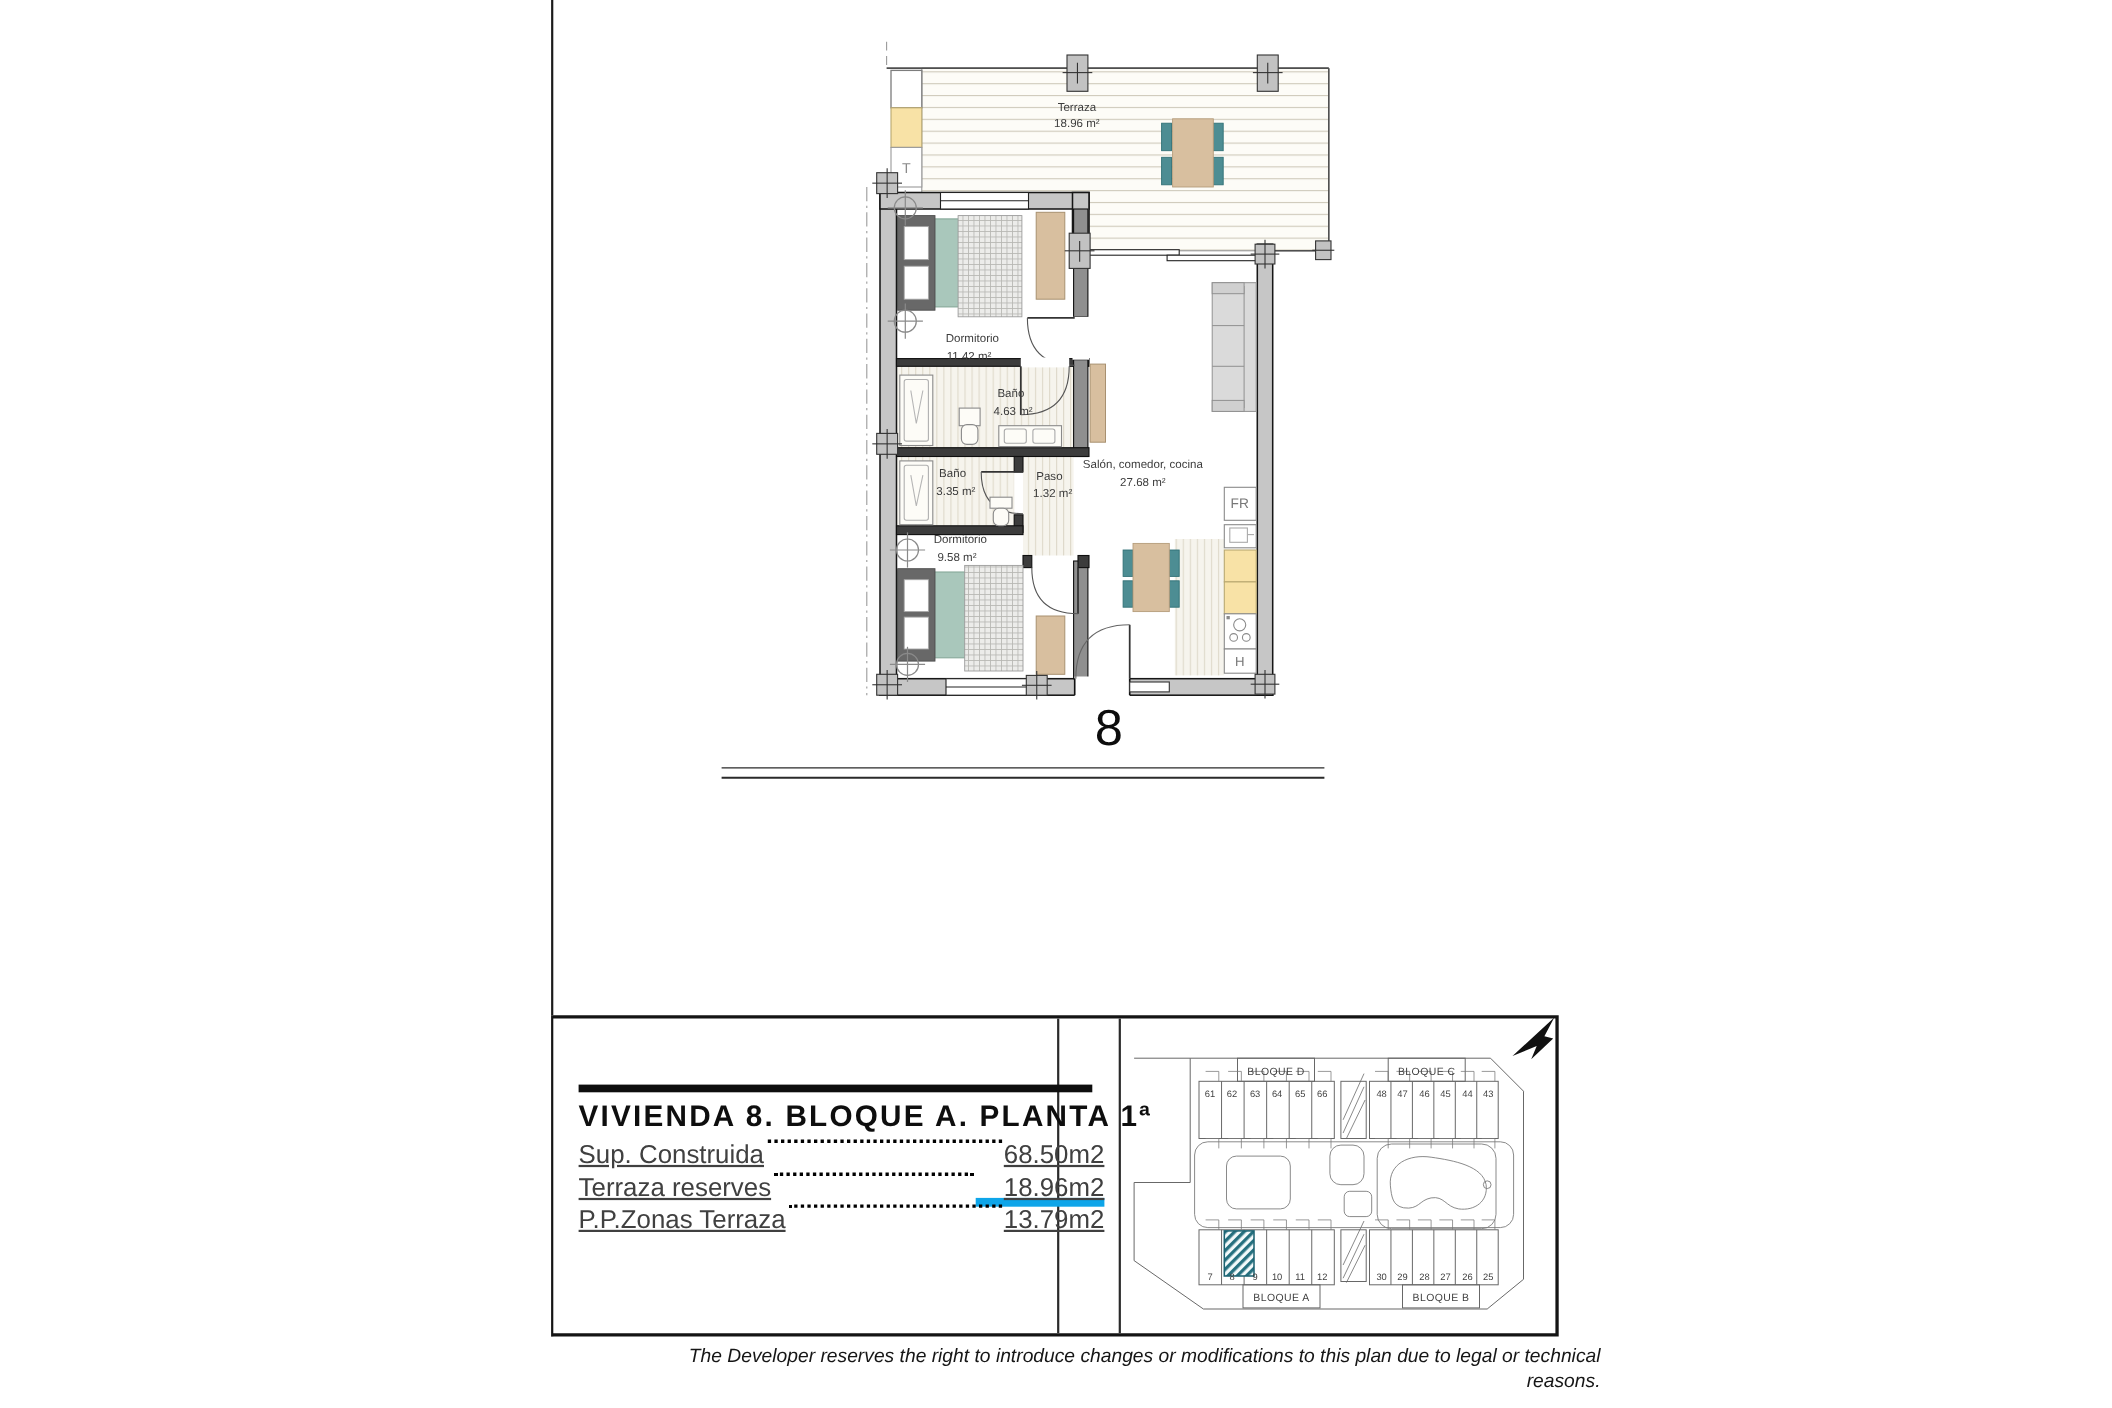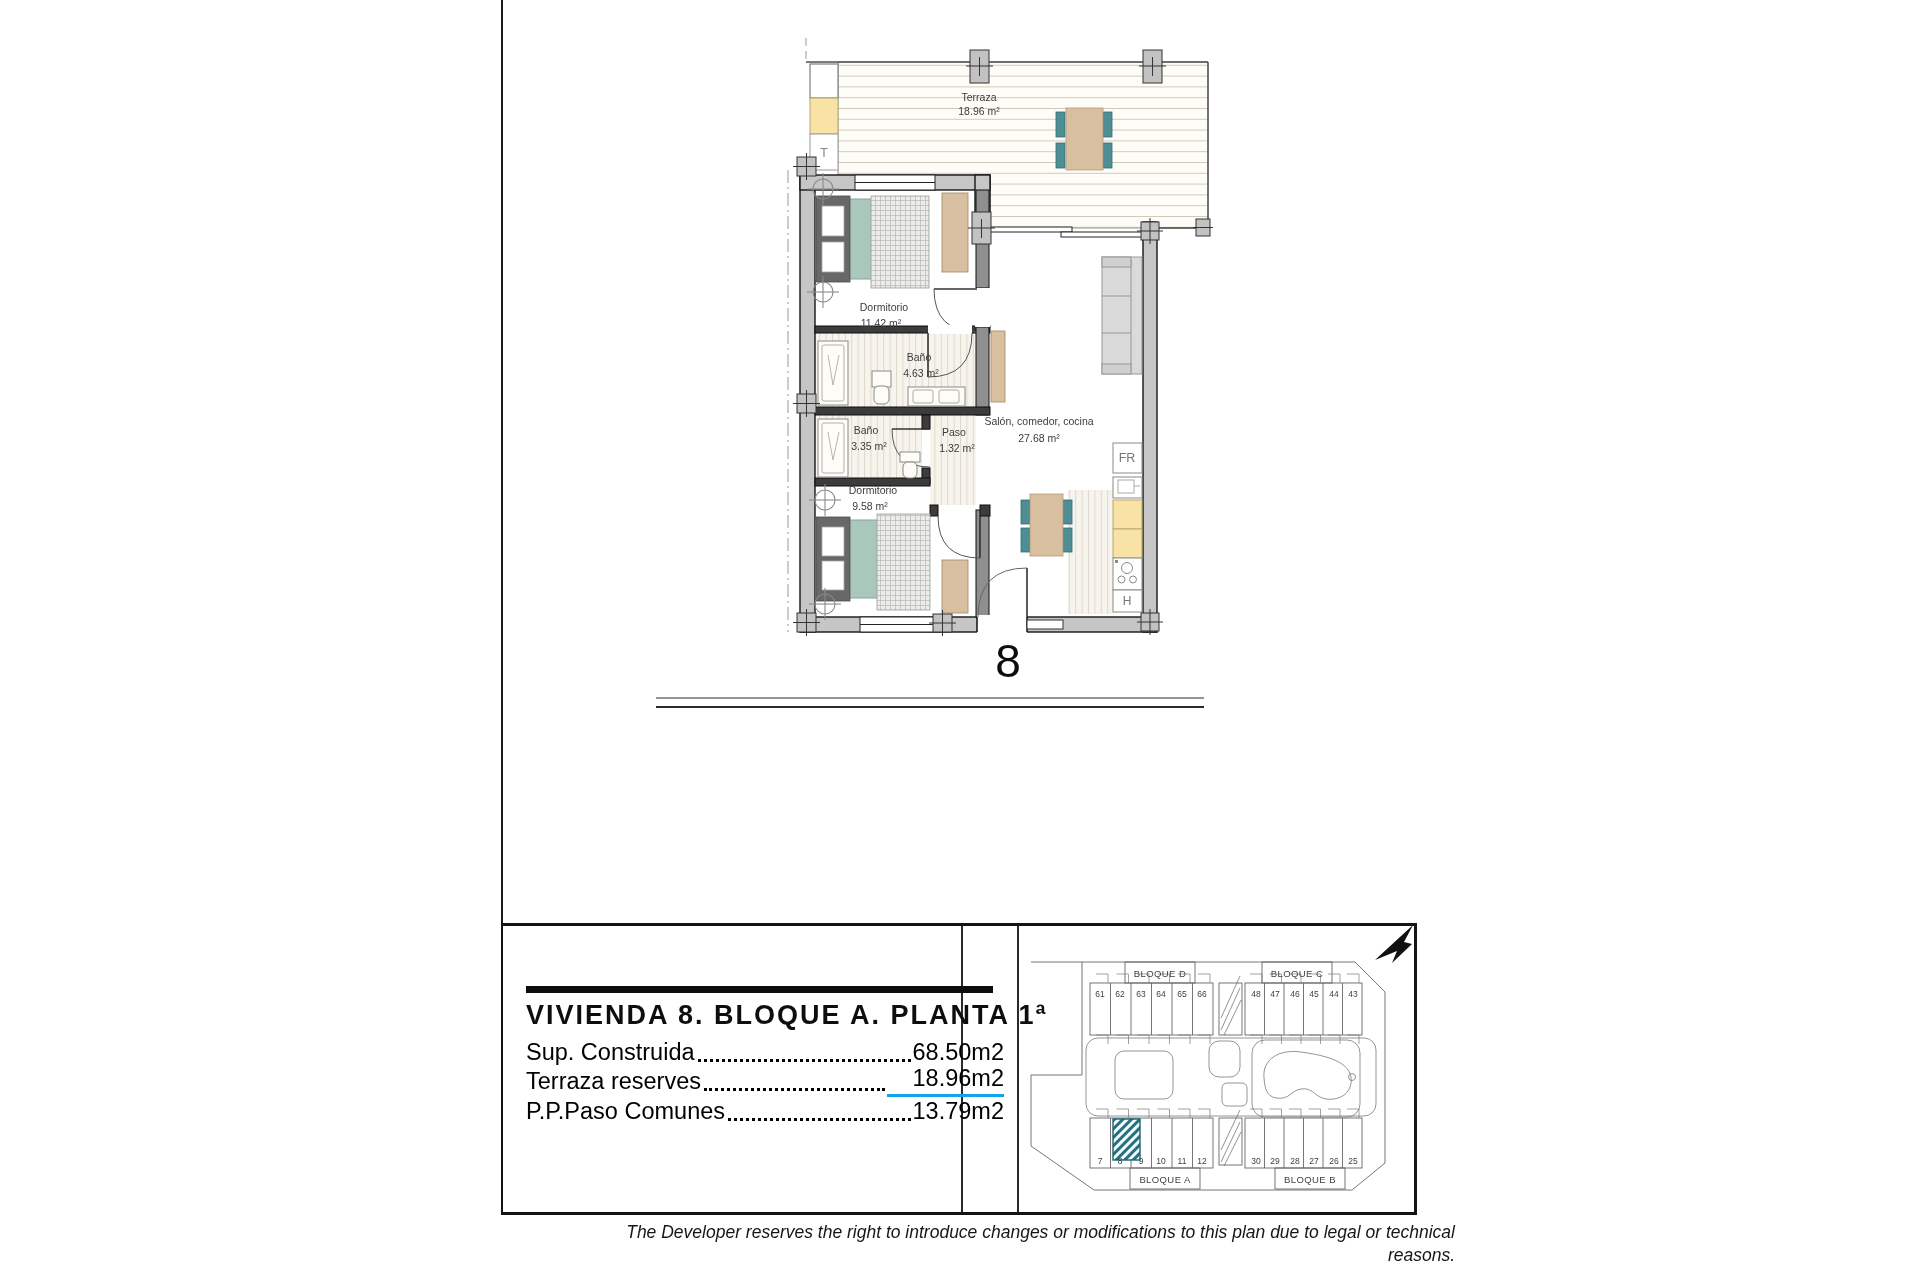--- a/index.html
+++ b/index.html
@@ -15,7 +15,7 @@
   .info-bar{width:467px;height:7px;background:#0e0e0e;}
   .info-title{margin-top:7px;font-size:27px;font-weight:bold;letter-spacing:2px;white-space:nowrap;color:#0e0e0e;}
   .info-rows{margin-top:5px;}
-  .info-row{display:flex;align-items:flex-end;height:29.5px;font-size:23.5px;color:#000000;}
+  .info-row{display:flex;height:29.5px;font-size:23.5px;color:#404040;text-decoration:underline;}
   .info-label{white-space:nowrap;}
   .leader{flex:1 1 auto;border-bottom:3.2px dotted #000;margin:0 2px 4px 3px;height:0;}
   .info-value{white-space:nowrap;}

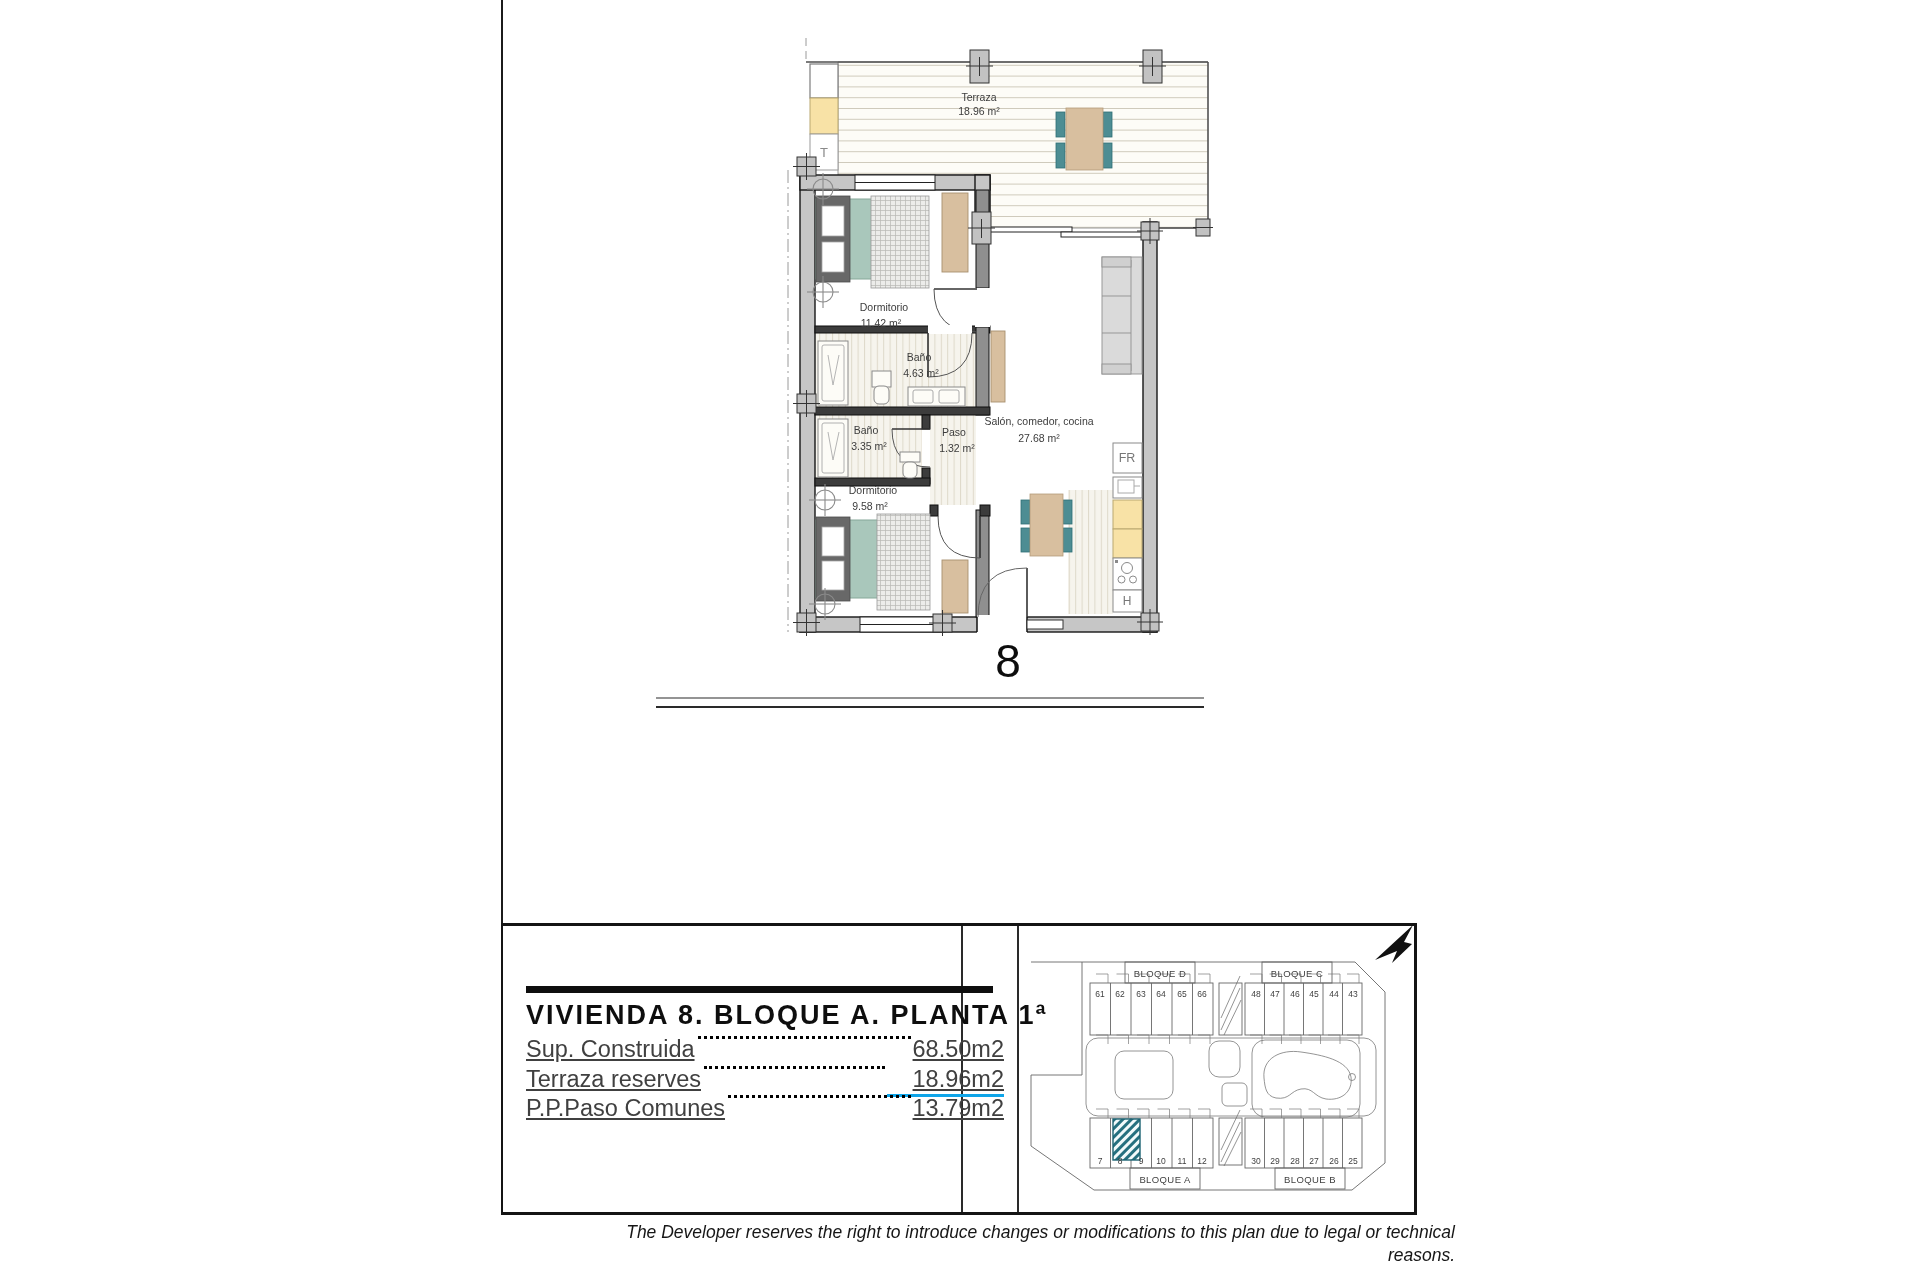--- a/index.html
+++ b/index.html
@@ -19,7 +19,7 @@
   .info-label{white-space:nowrap;}
   .leader{flex:1 1 auto;border-bottom:3.2px dotted #000;margin:0 2px 4px 3px;height:0;}
   .info-value{white-space:nowrap;}
-  .info-row.sum .info-value{border-bottom:3px solid #0ea5e9;padding-left:26px;padding-bottom:2px;margin-bottom:-2px;}
+  .info-row.sum .info-value{border-bottom:8px solid #0ea5e9;padding-left:26px;padding-bottom:2px;margin-bottom:-2px;}
   .fp-svg{position:absolute;left:600px;top:30px;}
   .site-svg{position:absolute;left:1019px;top:924px;}
   .disclaimer{position:absolute;right:465px;top:1221px;width:860px;text-align:right;

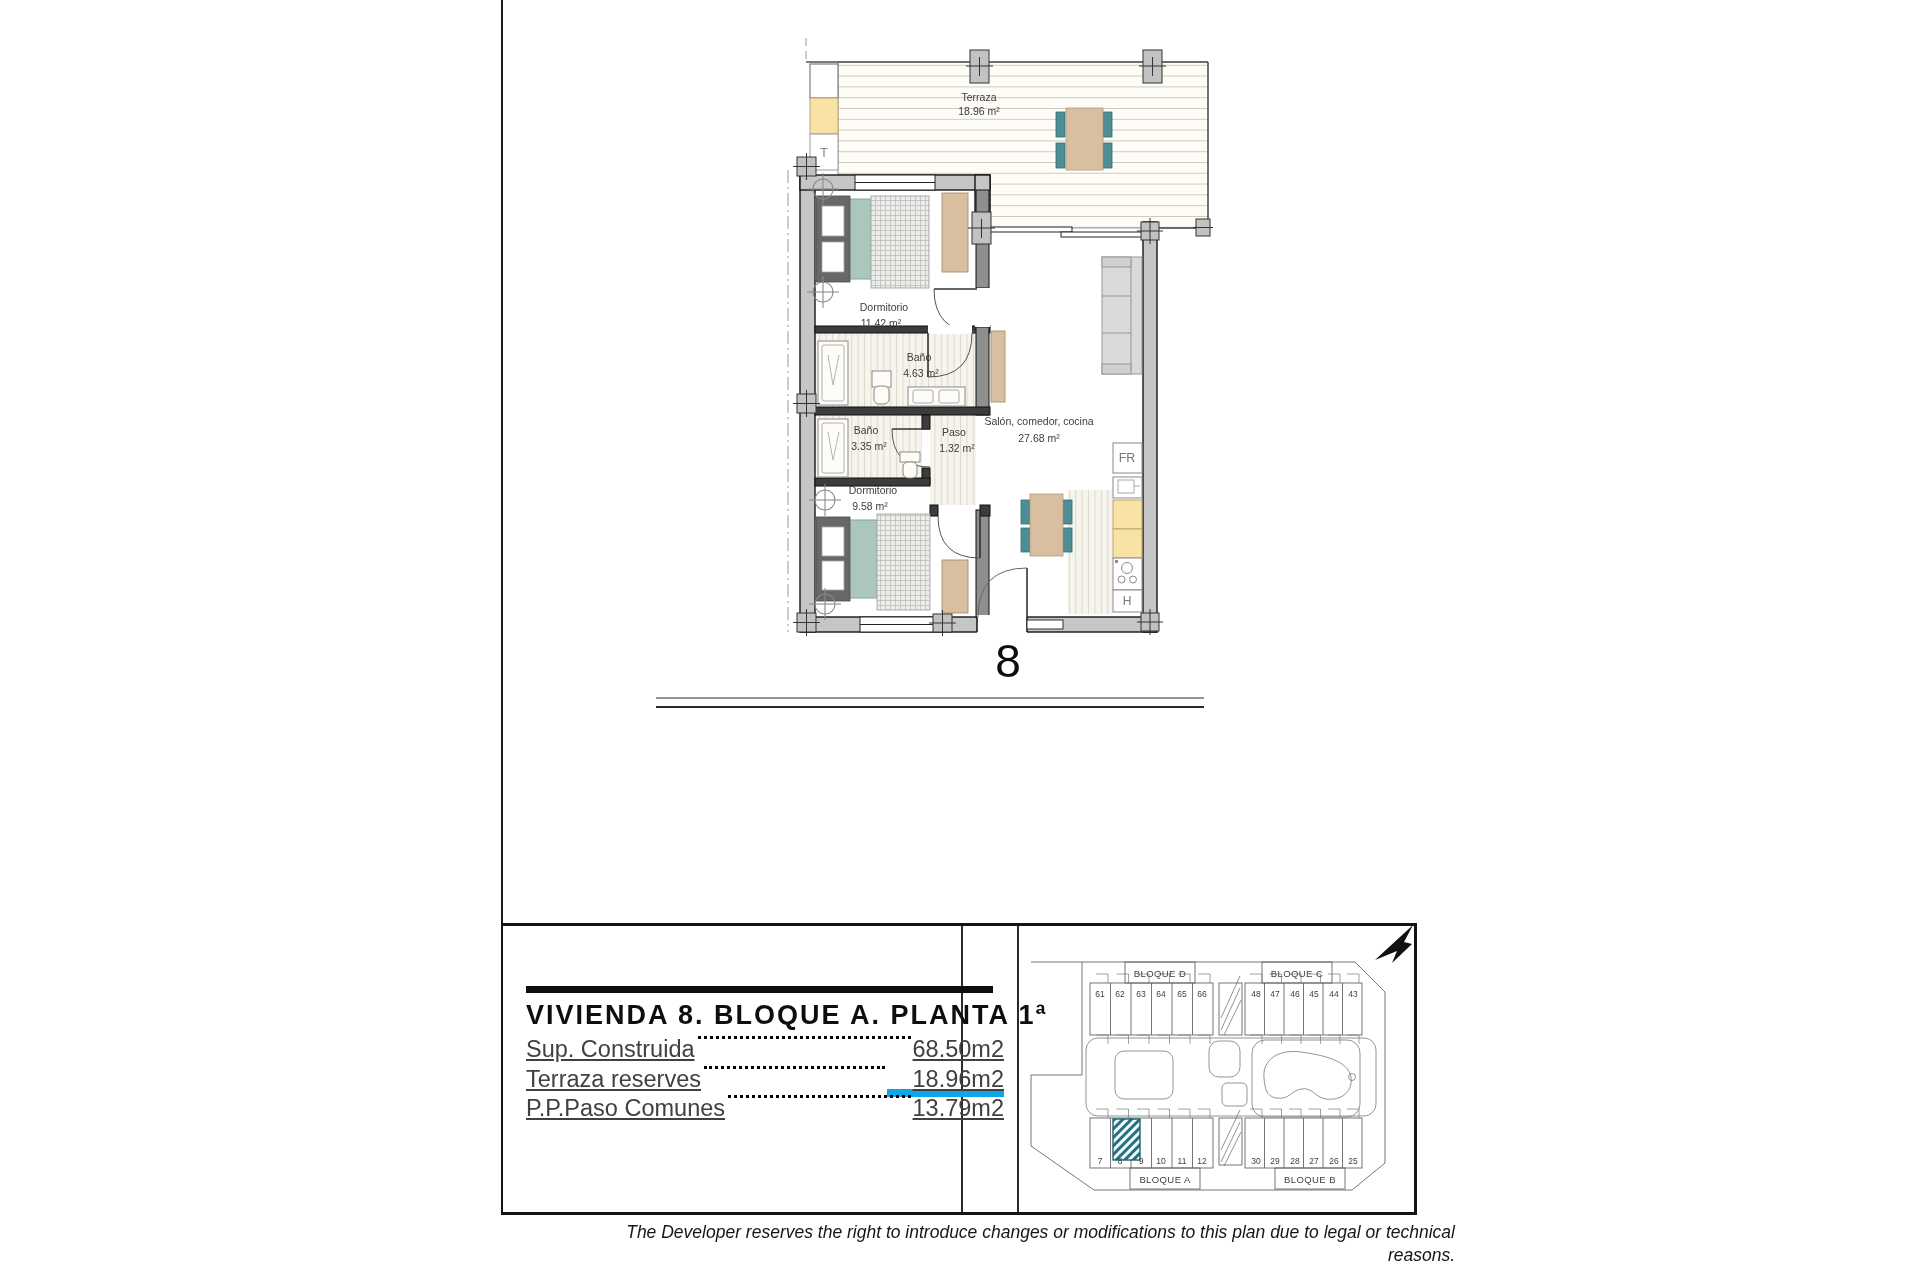--- a/index.html
+++ b/index.html
@@ -309,7 +309,7 @@
       <span class="info-value">18.96m2</span>
     </div>
     <div class="info-row">
-      <span class="info-label">P.P.Paso Comunes</span>
+      <span class="info-label">P.P.Zonas Terraza</span>
       <span class="leader"></span>
       <span class="info-value">13.79m2</span>
     </div>

